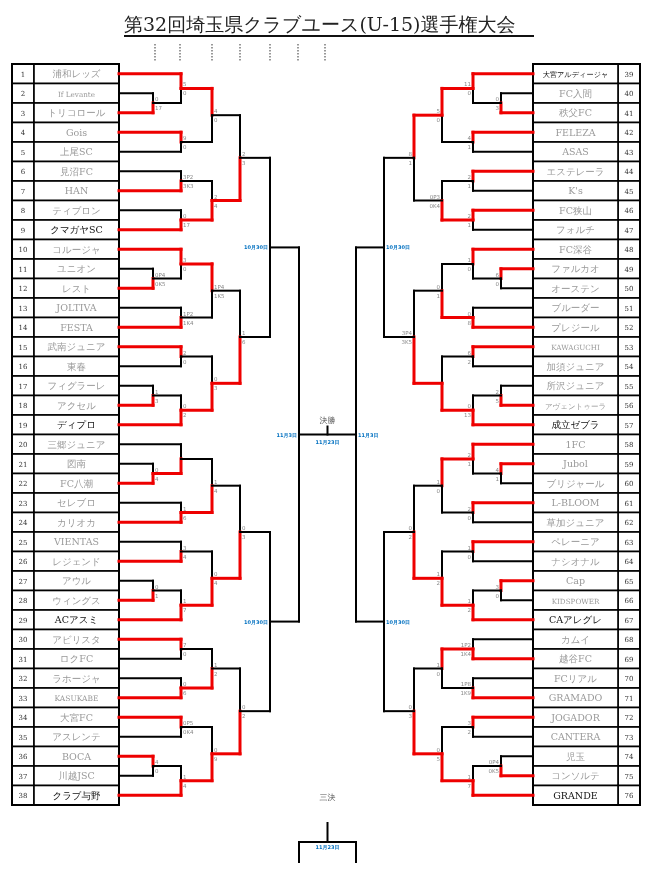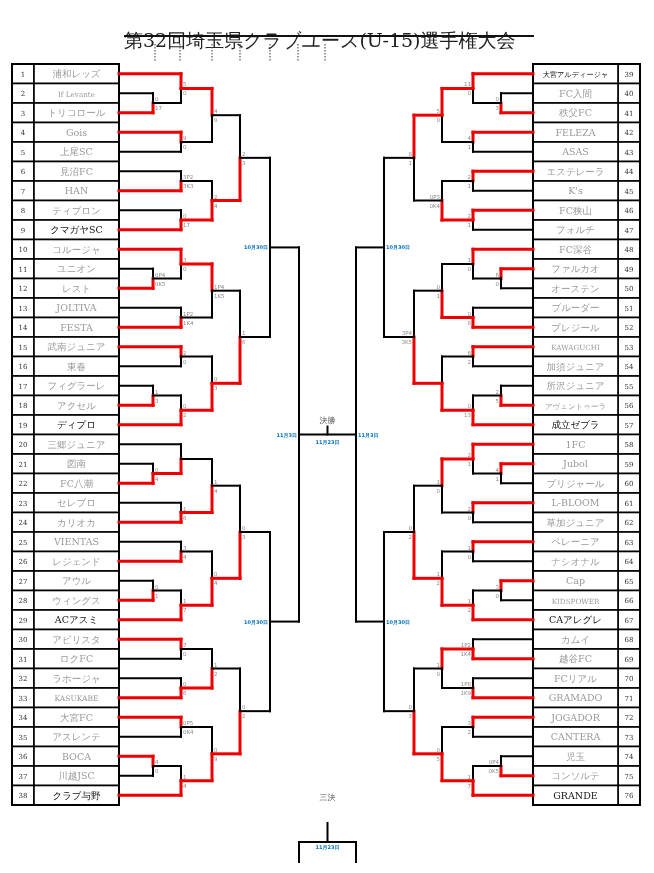--- a/index.html
+++ b/index.html
@@ -4,7 +4,7 @@
 <style>
   html,body{margin:0;padding:0;background:#fff;}
   body{width:654px;height:873px;position:relative;overflow:hidden;font-family:"DejaVu Serif","Liberation Serif",serif;}
-  #title{position:absolute;left:124px;top:28px;font-size:19px;color:#222;letter-spacing:0px;white-space:nowrap;font-family:"DejaVu Serif","Liberation Serif",serif;}
+  #title{position:absolute;left:124px;top:12px;font-size:19px;color:#222;letter-spacing:0px;white-space:nowrap;font-family:"DejaVu Serif","Liberation Serif",serif;}
   #title-line{position:absolute;left:124px;top:35px;width:410px;height:2px;background:#111;}
   #bracket{position:absolute;left:0;top:0;}
 </style>

